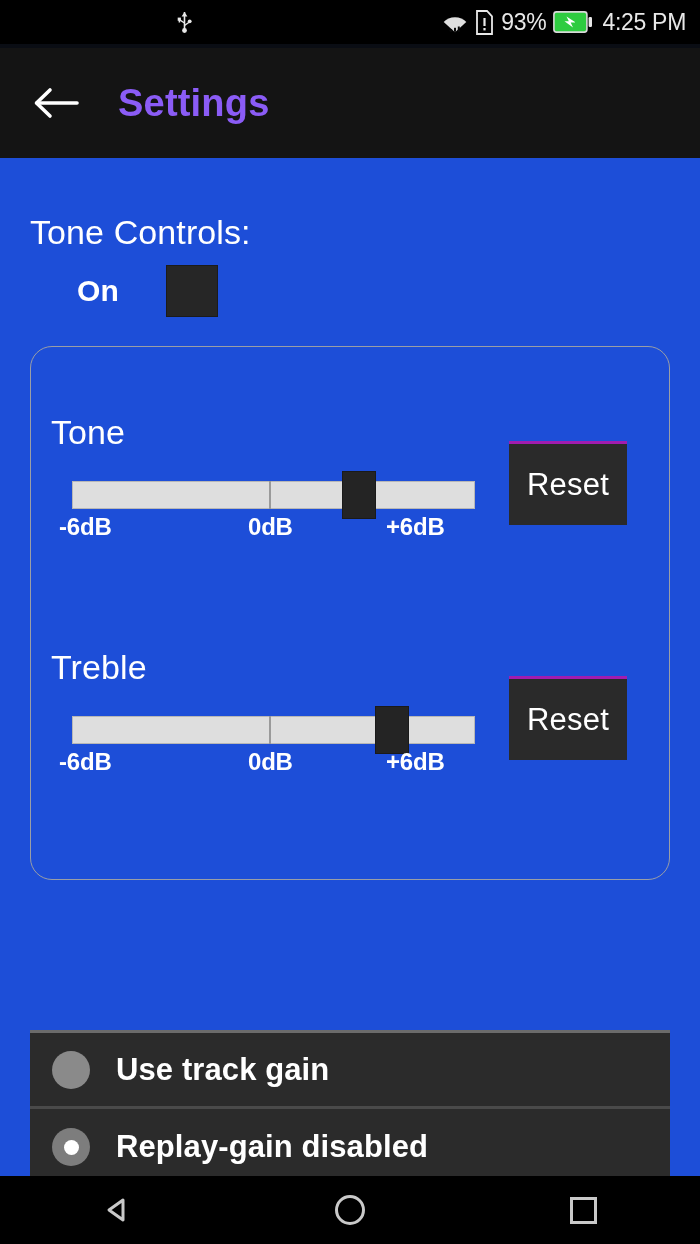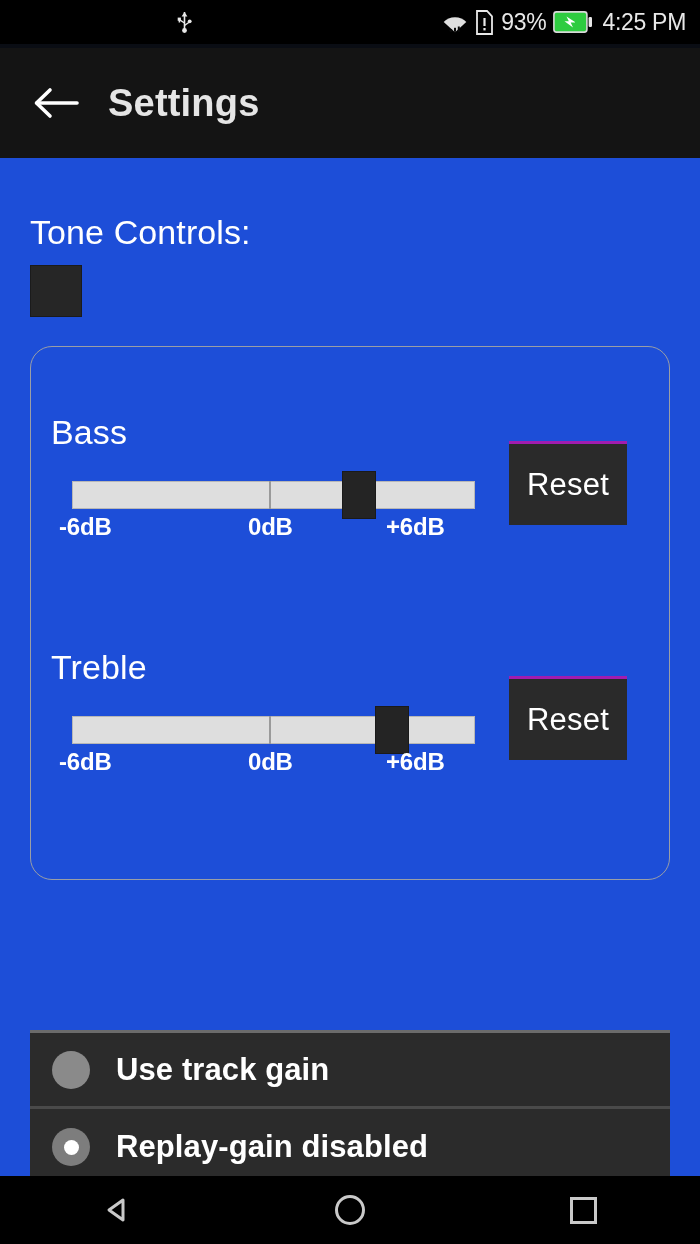--- a/index.html
+++ b/index.html
@@ -73,10 +73,10 @@
     cursor: pointer;
   }
   .app-title {
-    color: #e5e5e5;
+    color: #8b5cf6;
     font-size: 38px;
     font-weight: bold;
-    margin-left: 20px;
+    margin-left: 30px;
     letter-spacing: 0.2px;
   }
 

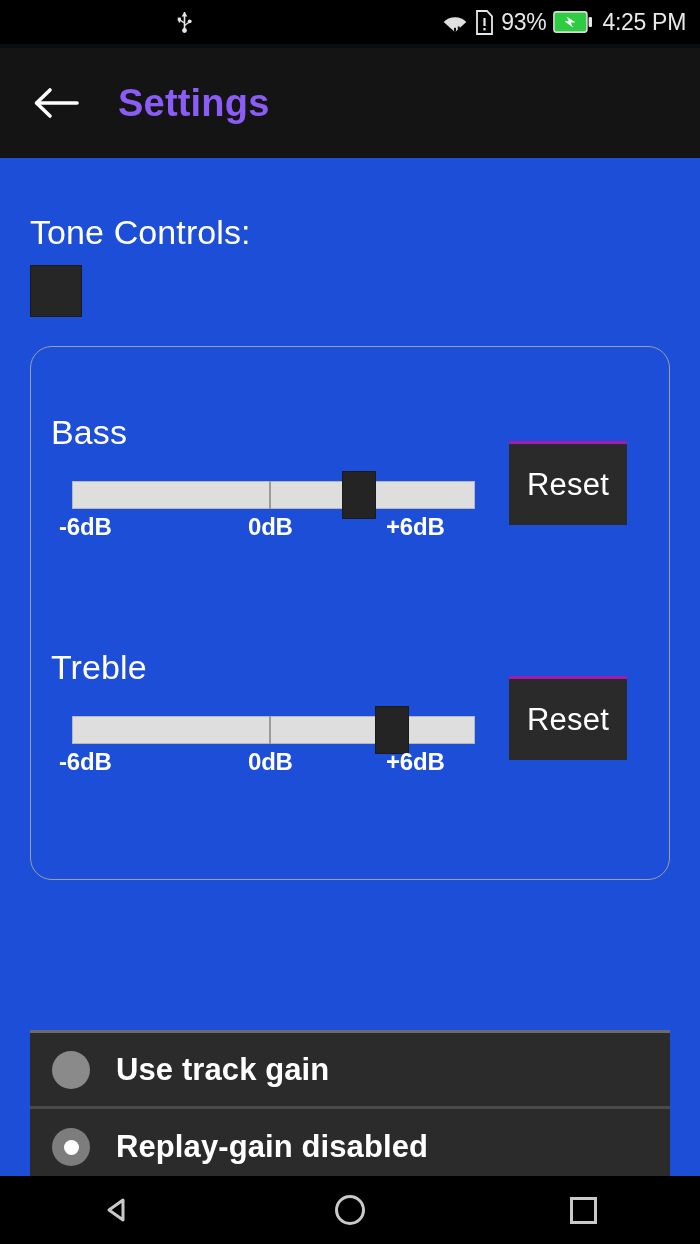--- a/index.html
+++ b/index.html
@@ -341,6 +341,7 @@
     <div class="section-heading tone-header">Tone Controls:</div>
 
     <div class="tone-toggle-row">
+      <span class="toggle-label">On</span>
       <span class="toggle-box"></span>
     </div>
 

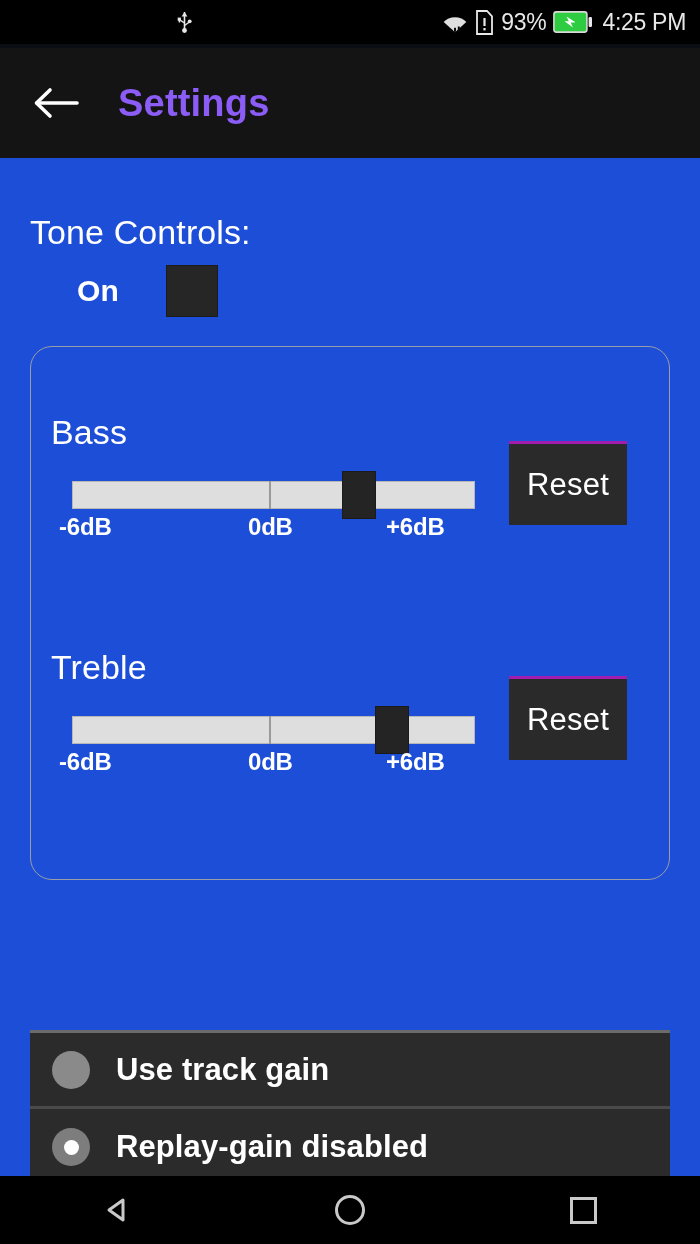--- a/index.html
+++ b/index.html
@@ -348,7 +348,7 @@
     <div class="tone-card">
 
       <div class="tone-group bass">
-        <div class="tone-name">Bass</div>
+        <div class="tone-name">Tone</div>
         <div class="slider-area">
           <div class="slider-track"></div>
           <div class="slider-tick" style="left:197px;"></div>

